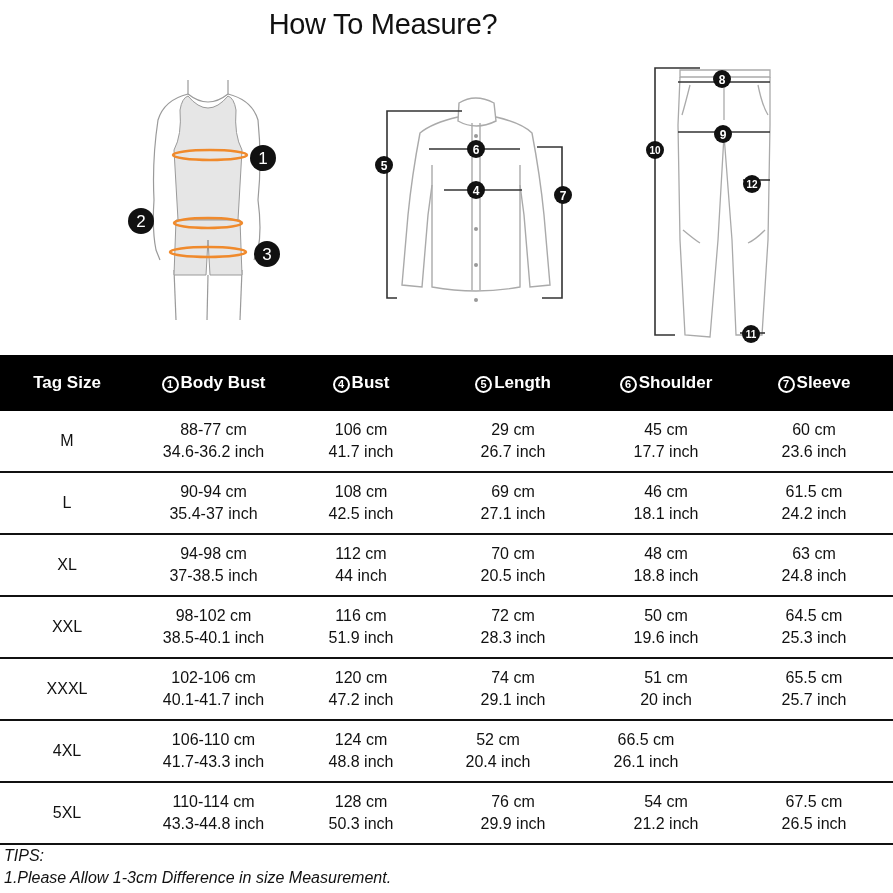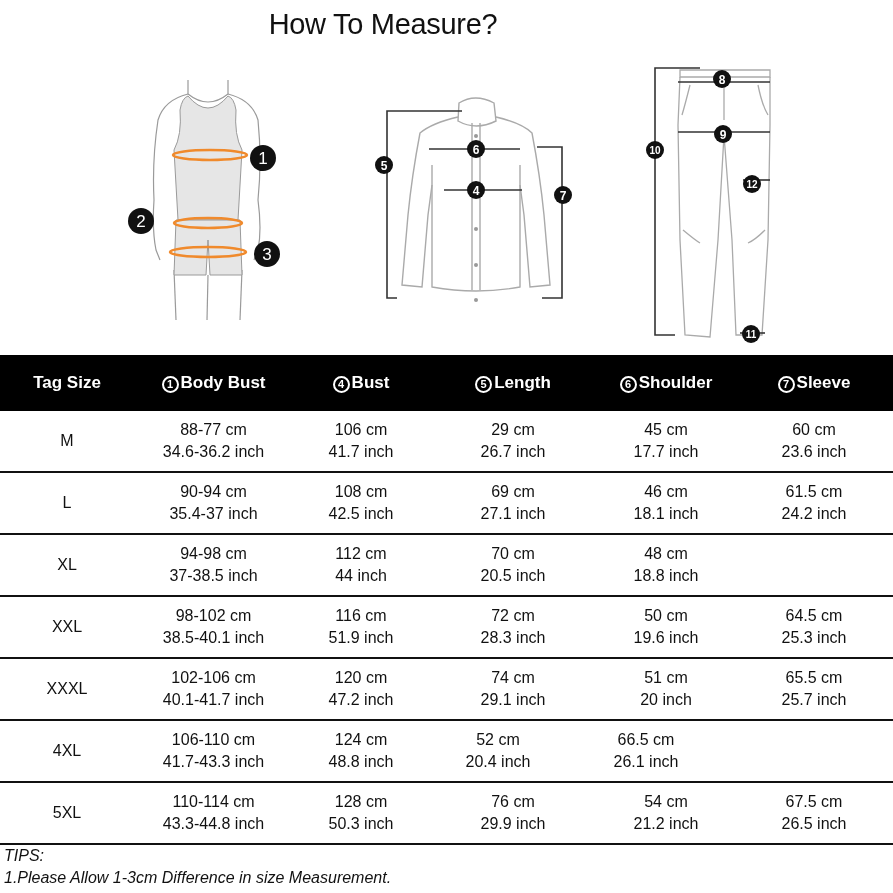--- a/index.html
+++ b/index.html
@@ -272,6 +272,10 @@
         <div>48 cm</div>
         <div>18.8 inch</div>
       </div>
+    <div class="td c5">
+        <div>63 cm</div>
+        <div>24.8 inch</div>
+      </div>
   </div>
   <div class="row">
     <div class="td c0">XXL</div>

